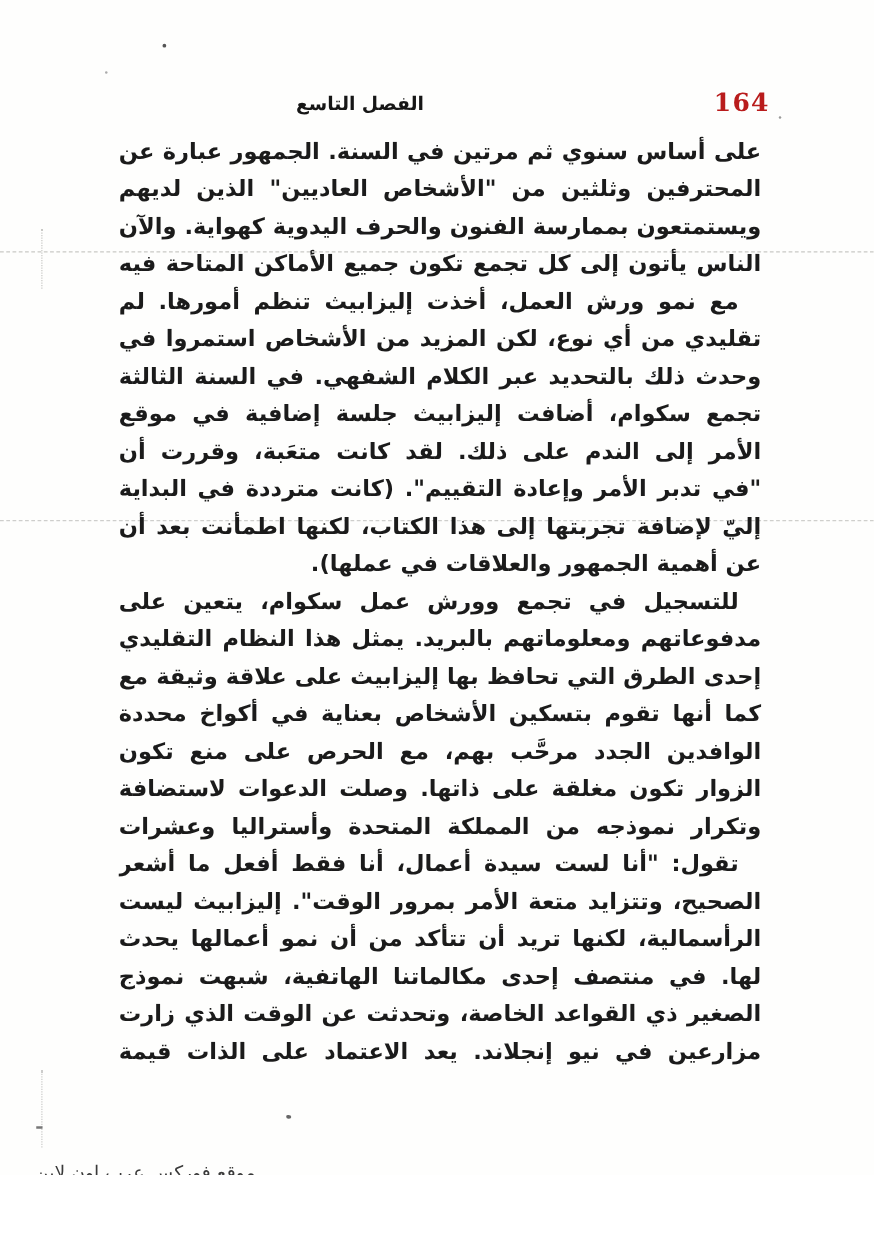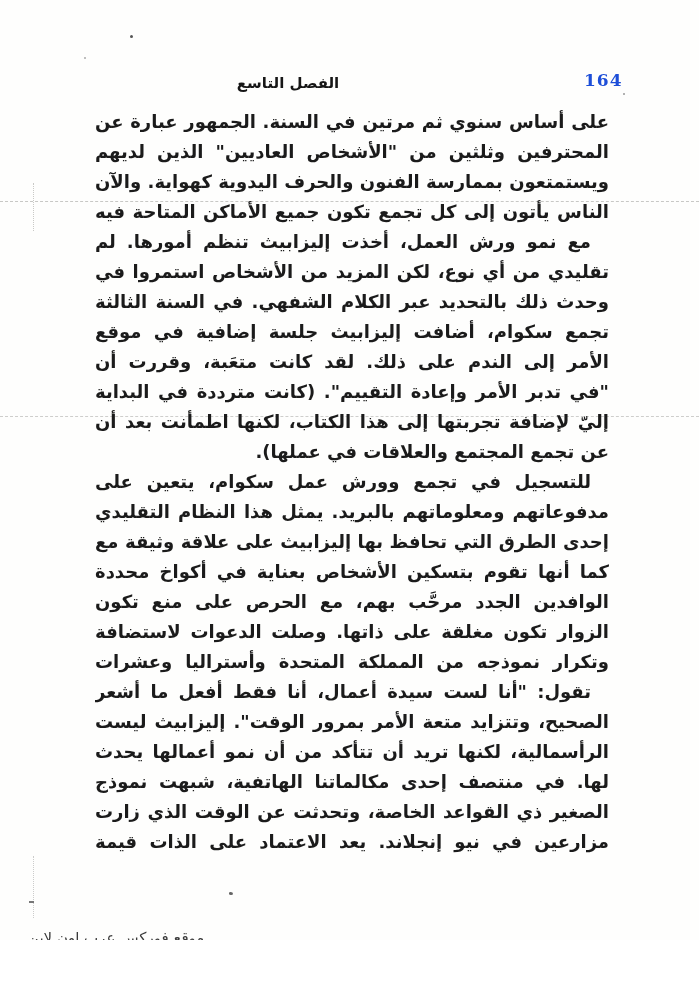--- a/index.html
+++ b/index.html
@@ -25,11 +25,10 @@
     position: absolute;
     top: 70px; left: 571px;
     font-family: "DejaVu Serif", serif;
-    font-size: 17px;
+    font-size: 20px;
     font-weight: bold;
-    color: #1d4ed8;
+    color: #b91c1c;
     letter-spacing: 1px;
-    margin-left: 13px;
   }
   
   .bodytext {

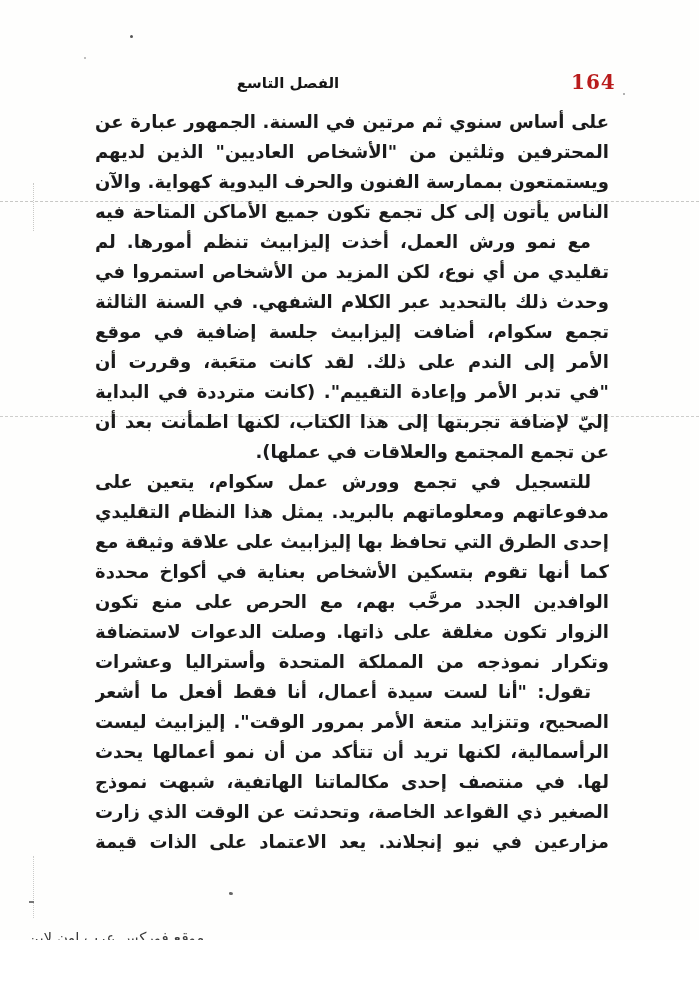--- a/index.html
+++ b/index.html
@@ -113,7 +113,7 @@
     <div class="line">الأمر إلى الندم على ذلك. لقد كانت متعَبة، وقررت أن تقضي العام المقبل</div>
     <div class="line">"في تدبر الأمر وإعادة التقييم". (كانت مترددة في البداية بشأن التحدث</div>
     <div class="line">إليّ لإضافة تجربتها إلى هذا الكتاب، لكنها اطمأنت بعد أن وعدتها بالكتابة</div>
-    <div class="line end">عن تجمع المجتمع والعلاقات في عملها).</div>
+    <div class="line end">عن أهمية الجمهور والعلاقات في عملها).</div>
     <div class="line indent">للتسجيل في تجمع وورش عمل سكوام، يتعين على الحضور إرسال</div>
     <div class="line">مدفوعاتهم ومعلوماتهم بالبريد. يمثل هذا النظام التقليدي في التعامل</div>
     <div class="line">إحدى الطرق التي تحافظ بها إليزابيث على علاقة وثيقة مع عملائها،</div>

